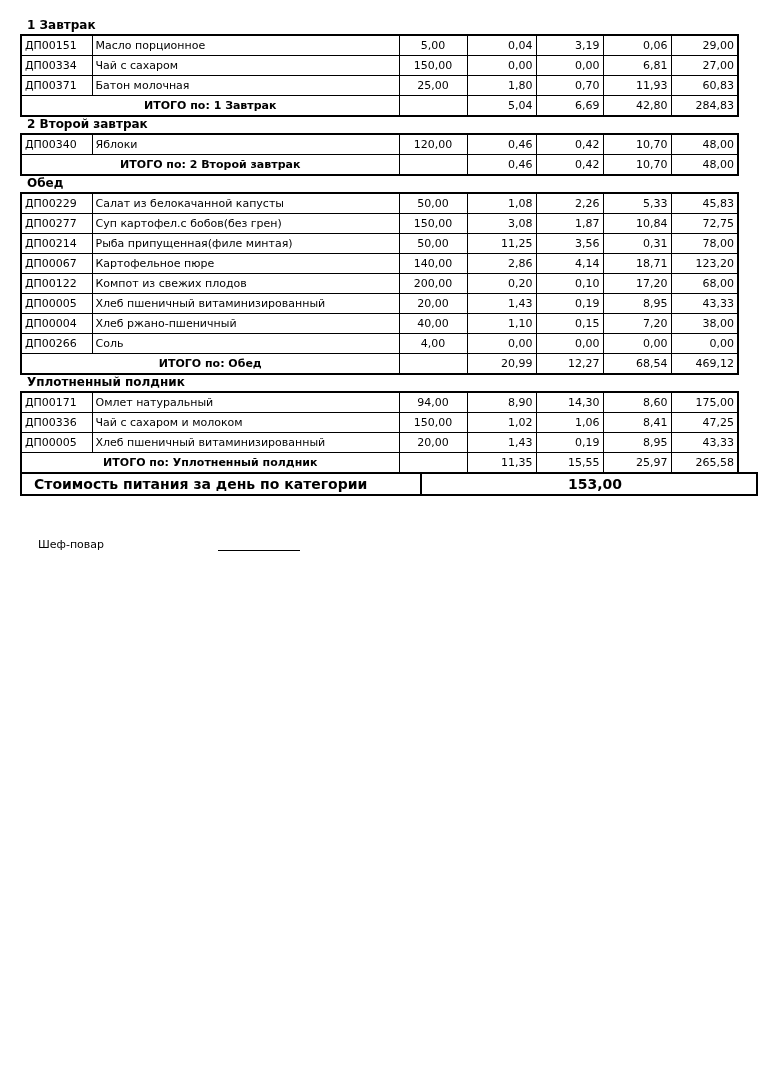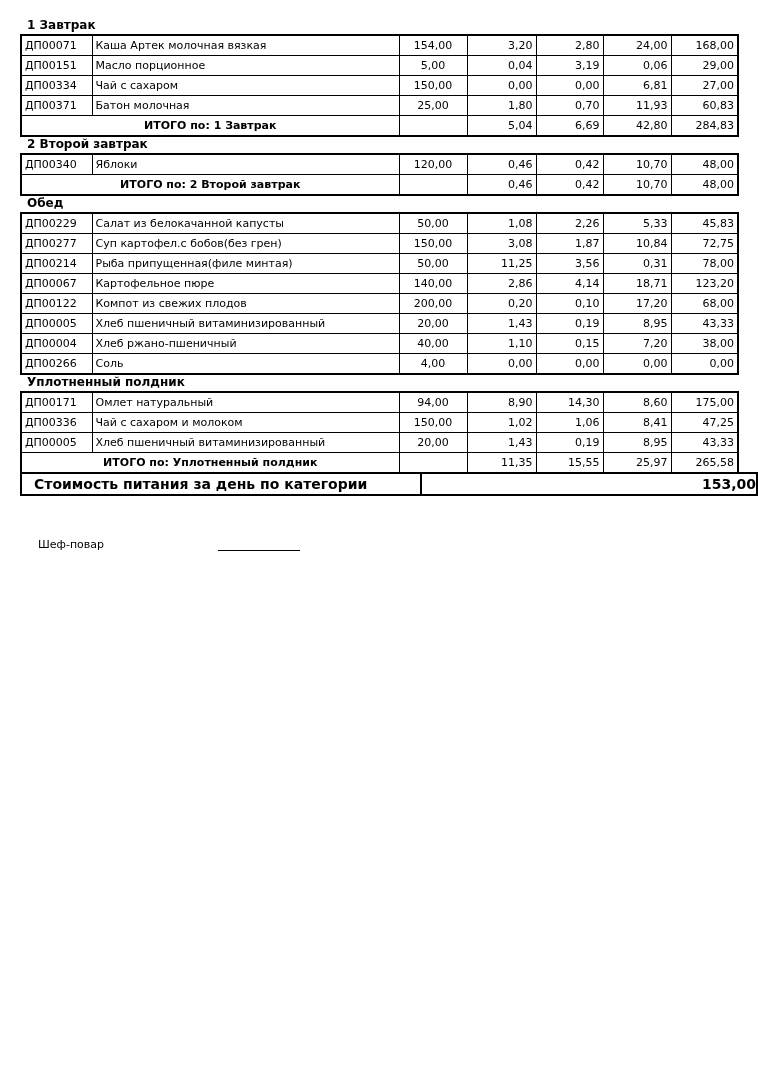--- a/index.html
+++ b/index.html
@@ -101,15 +101,6 @@
           </colgroup>
           <tbody>
             <tr>
-              <td class="code">ДП00071</td>
-              <td class="name">Каша Артек молочная вязкая</td>
-              <td class="qty">154,00</td>
-              <td class="num">3,20</td>
-              <td class="num">2,80</td>
-              <td class="num">24,00</td>
-              <td class="num">168,00</td>
-            </tr>
-            <tr>
               <td class="code">ДП00151</td>
               <td class="name">Масло порционное</td>
               <td class="qty">5,00</td>

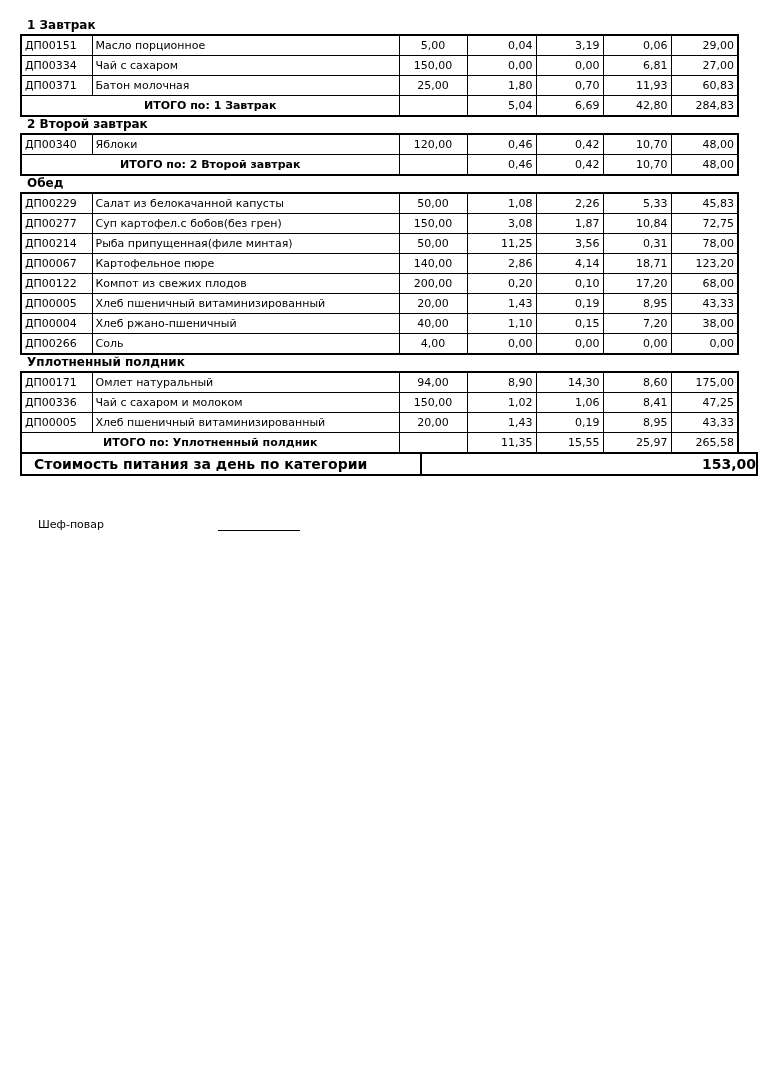--- a/index.html
+++ b/index.html
@@ -256,6 +256,14 @@
               <td class="num">0,00</td>
               <td class="num">0,00</td>
             </tr>
+            <tr>
+              <td class="total-label" colspan="2">ИТОГО по: Обед</td>
+              <td class="qty"></td>
+              <td class="num">20,99</td>
+              <td class="num">12,27</td>
+              <td class="num">68,54</td>
+              <td class="num">469,12</td>
+            </tr>
           </tbody>
         </table>
       </div>

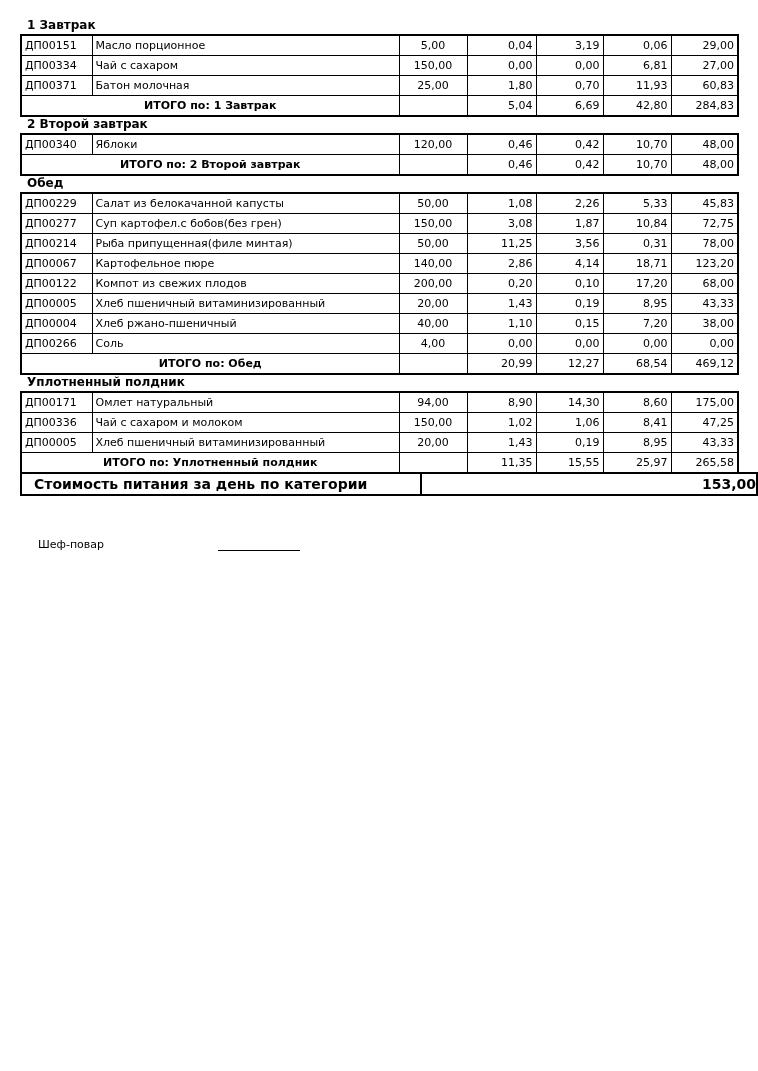--- a/index.html
+++ b/index.html
@@ -64,7 +64,7 @@
     overflow: hidden;
   }
   td.sum-label { width: 376px; padding: 0 12px; }
-  td.sum-value { width: 336px; padding: 0 0 0 12px; text-align: right; }
+  td.sum-value { width: 336px; padding: 0 0 0 12px; text-align: center; }
 
   .signature {
     position: relative;

